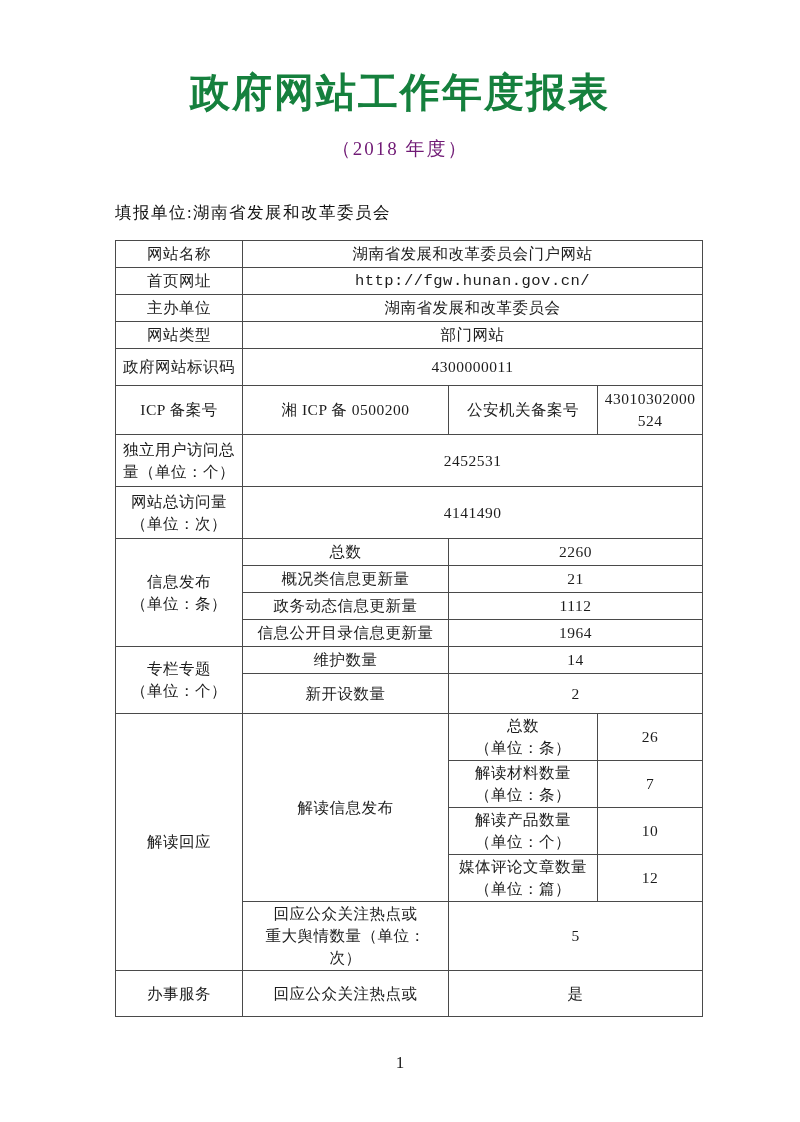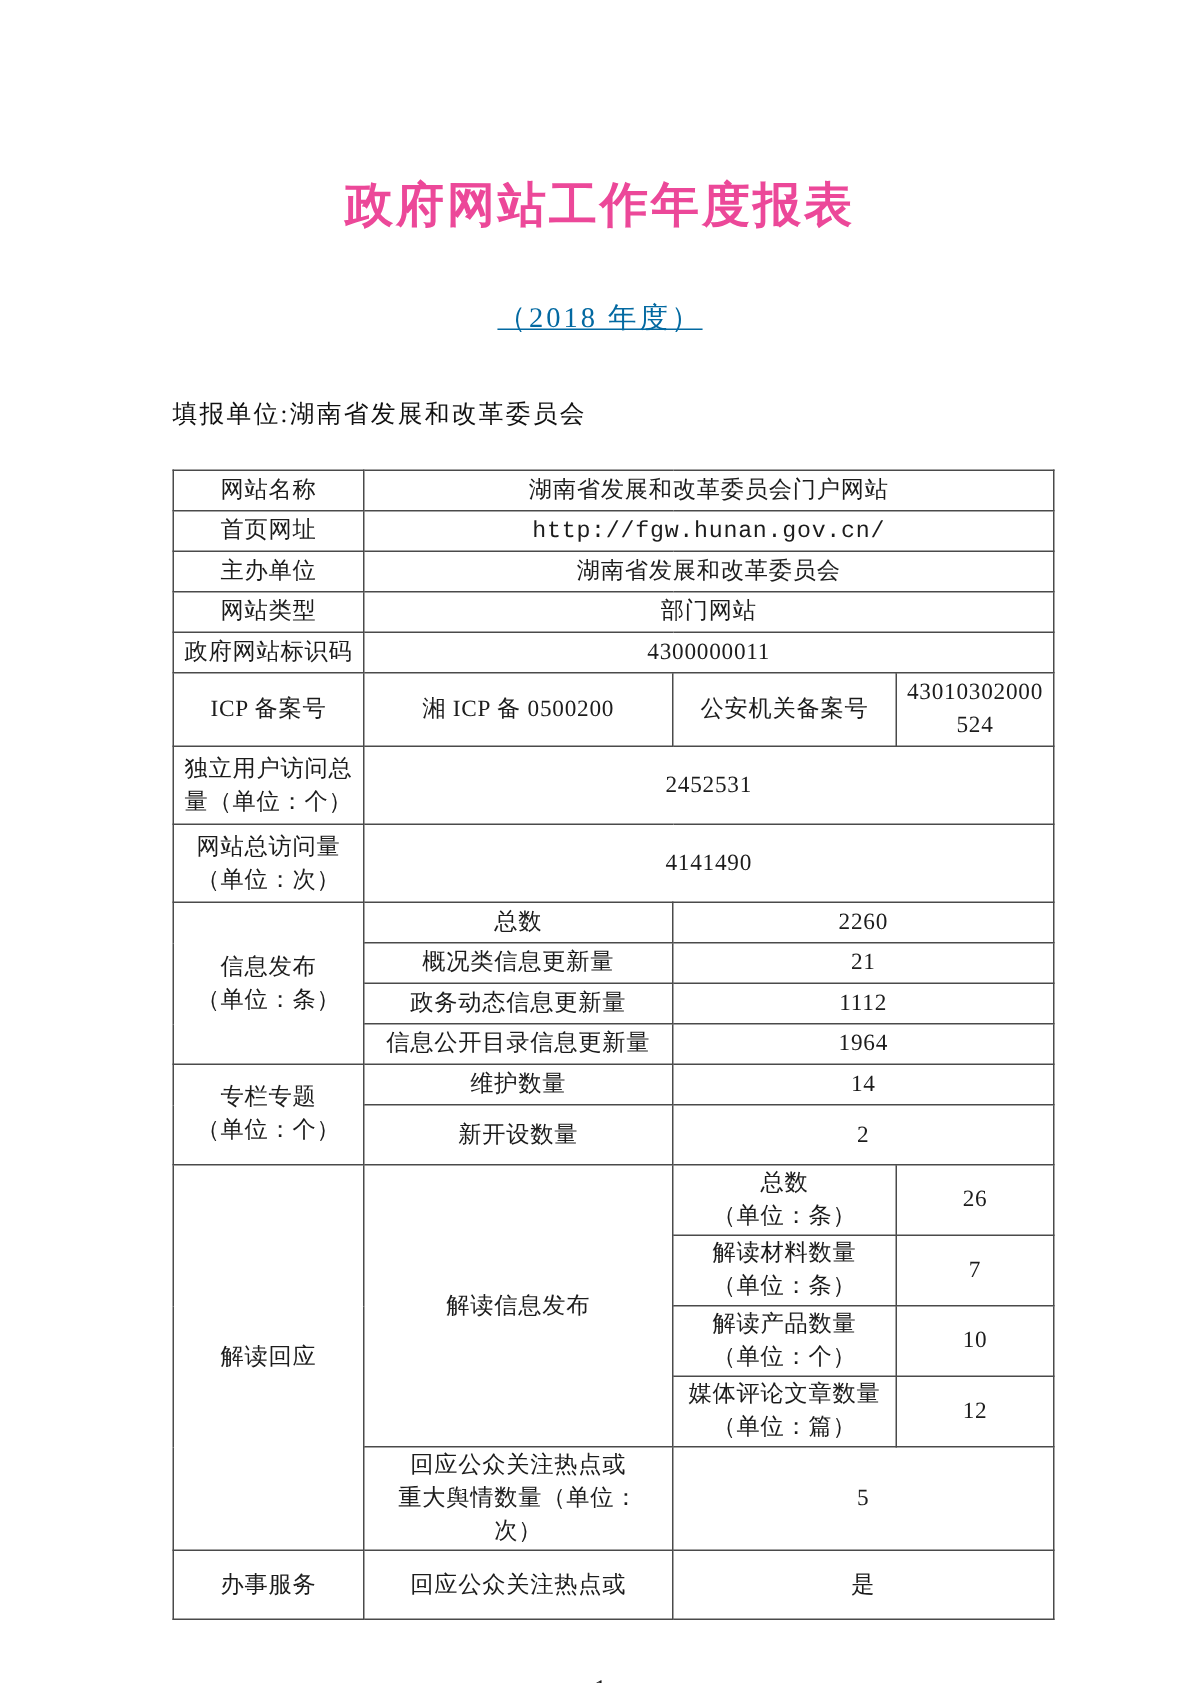--- a/index.html
+++ b/index.html
@@ -9,9 +9,9 @@
     font-family:"Liberation Serif", serif; color:#1c1c1c;
   }
   .title {
-    margin-top:115px; text-align:center;
+    margin-top:65px; text-align:center;
     font-family:"Liberation Sans", sans-serif;
-    font-weight:700; font-size:32px; letter-spacing:2px; color:#ec4899;
+    font-weight:700; font-size:40px; letter-spacing:2px; color:#15803d;
   }
   .subtitle {
     margin-top:40px; text-align:center;

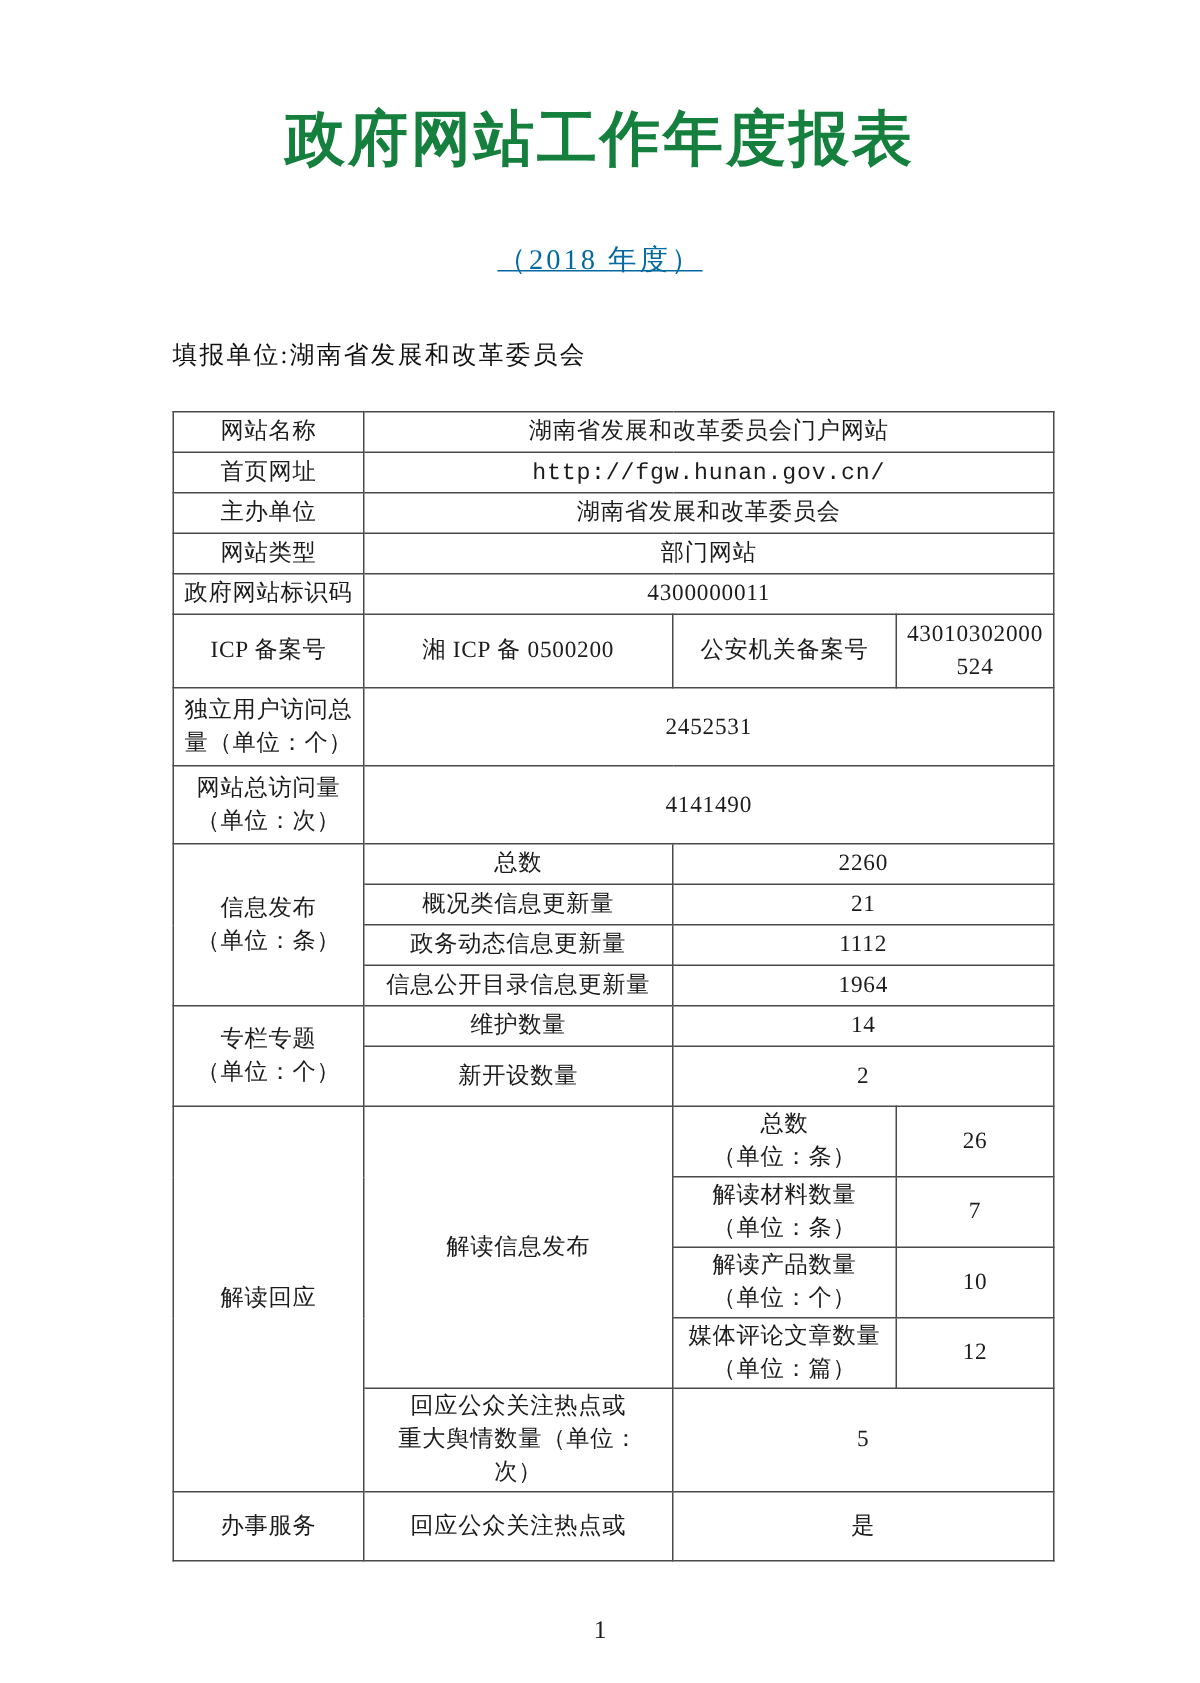--- a/index.html
+++ b/index.html
@@ -14,8 +14,8 @@
     font-weight:700; font-size:40px; letter-spacing:2px; color:#15803d;
   }
   .subtitle {
-    margin-top:40px; text-align:center;
-    font-size:19px; letter-spacing:2px; color:#0369a1;text-decoration:underline;
+    margin-top:16px; text-align:center;
+    font-size:19px; letter-spacing:2px; color:#701a75;
   }
   .reporting-unit {
     margin:40px 0 0 115px;

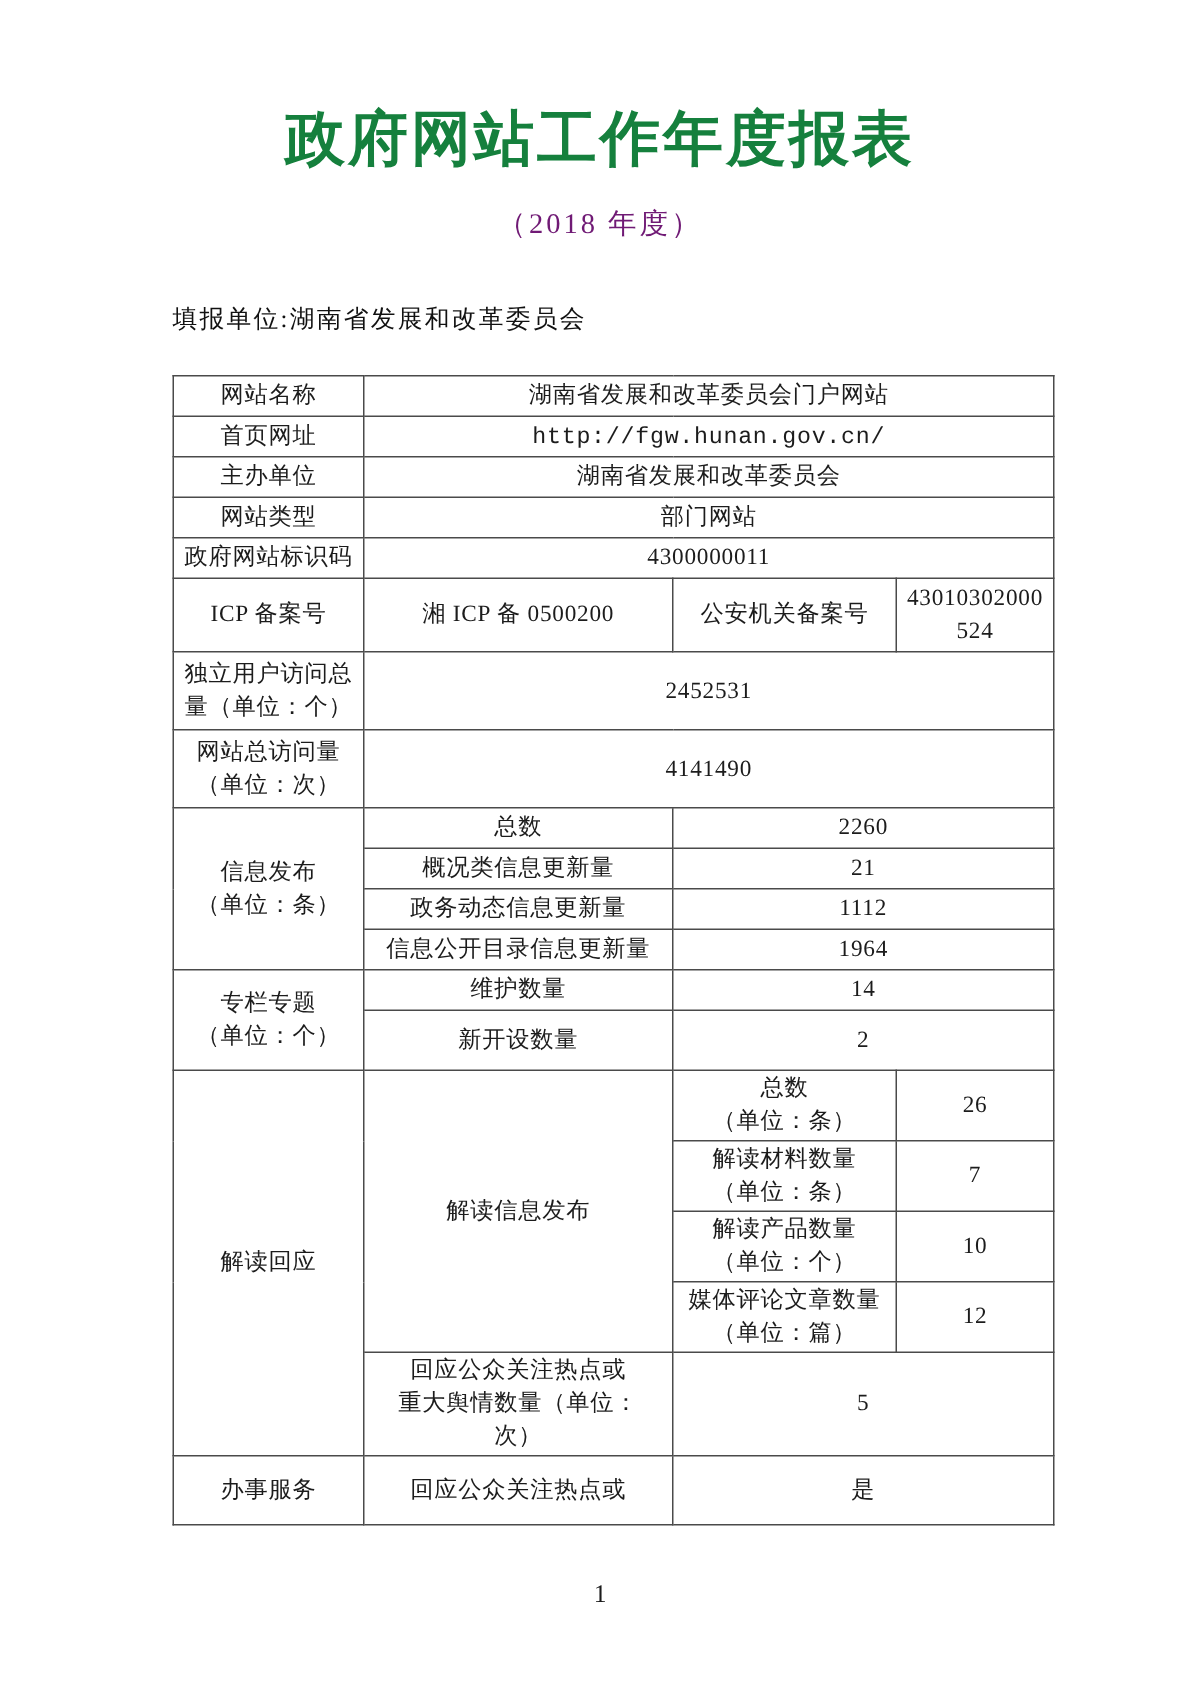--- a/index.html
+++ b/index.html
@@ -22,7 +22,7 @@
     font-size:16.5px; font-weight:400; letter-spacing:1.5px; color:#111;
   }
   table.report {
-    margin:26px 0 0 115px; width:587px;
+    margin:16px 0 0 115px; width:587px;
     border-collapse:collapse; table-layout:fixed;
   }
   table.report td {

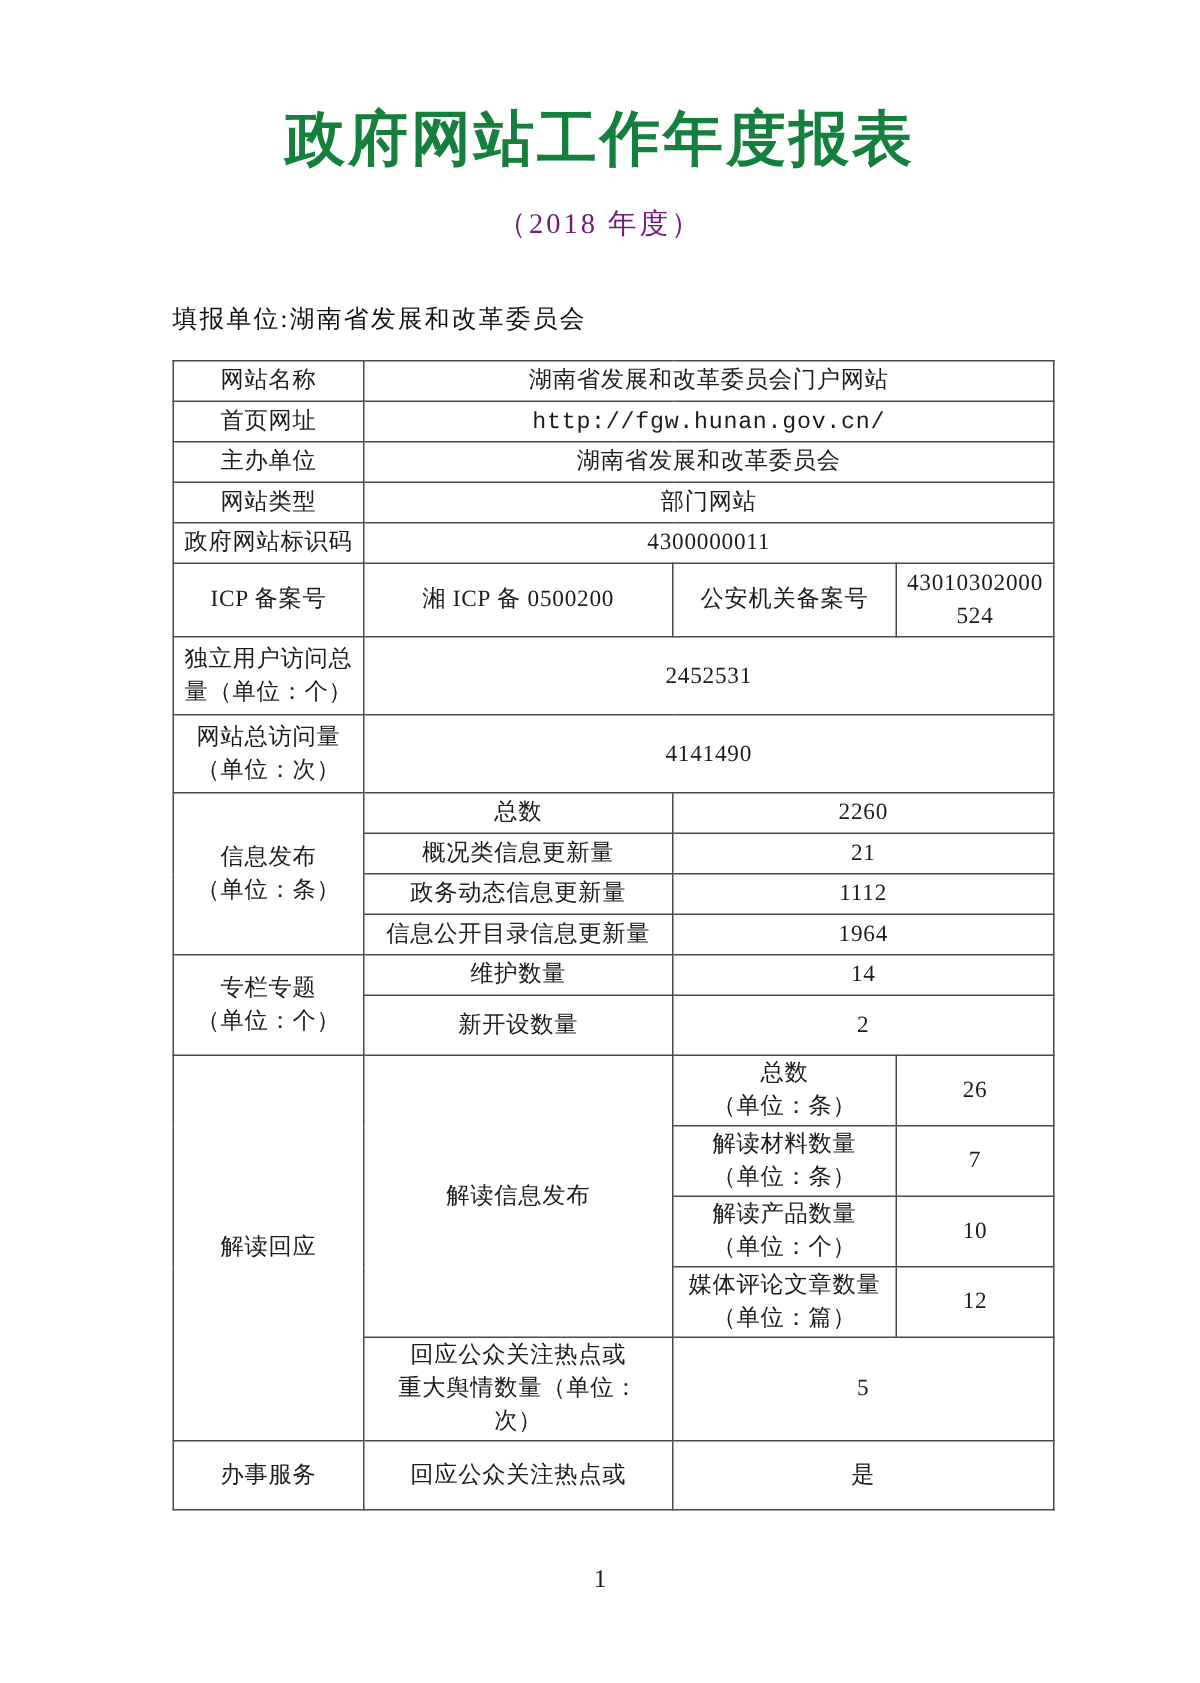--- a/index.html
+++ b/index.html
@@ -67,7 +67,7 @@
       <td>网站类型</td>
       <td colspan="3">部门网站</td>
     </tr>
-    <tr style="height:27px">
+    <tr style="height:37px">
       <td>政府网站标识码</td>
       <td colspan="3">4300000011</td>
     </tr>

